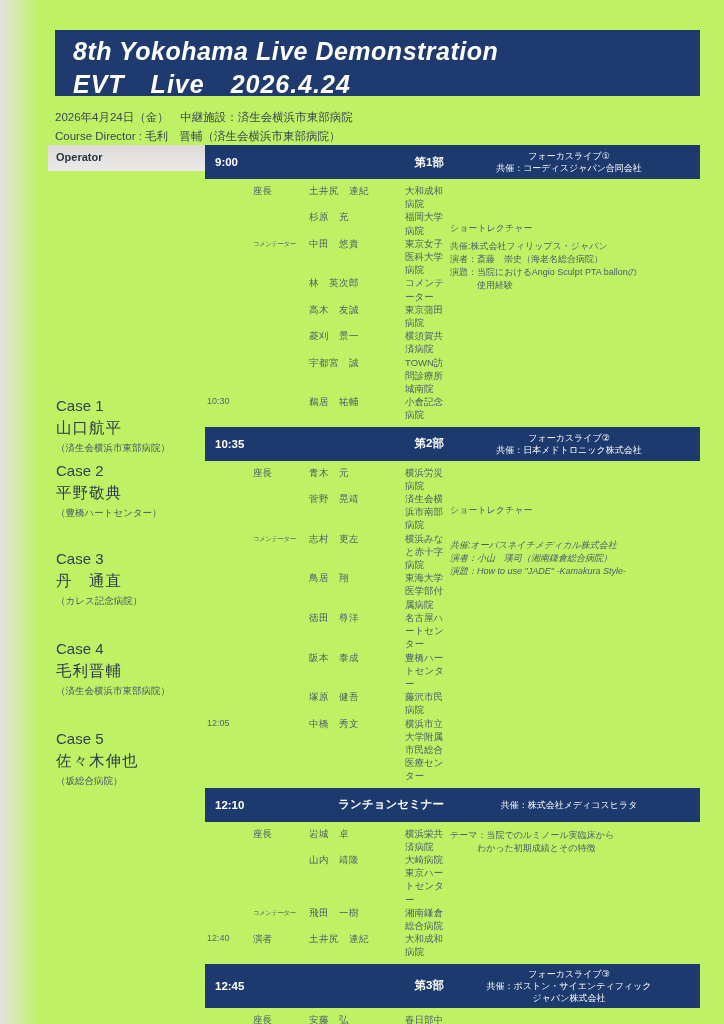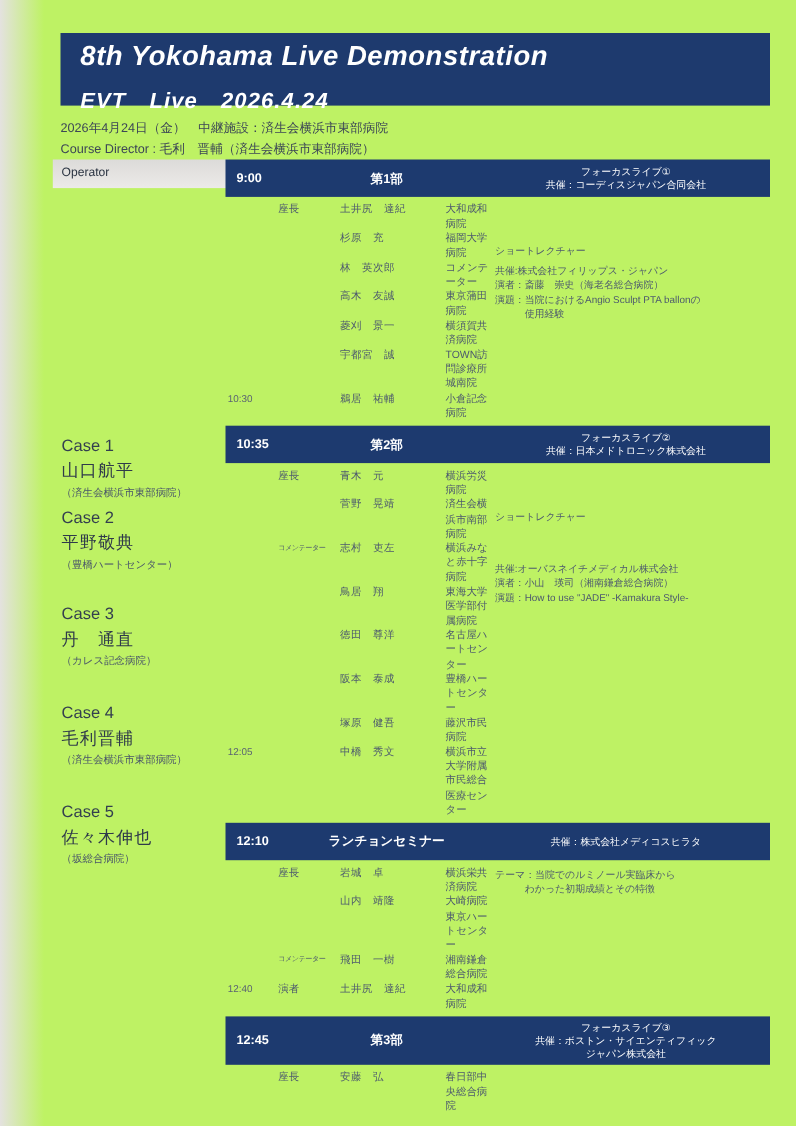--- a/index.html
+++ b/index.html
@@ -21,7 +21,7 @@
     background:#1e3a6e; color:#fff; padding:7px 0 0 18px; box-sizing:border-box;
   }
   .banner .l1{font-size:25px; font-weight:bold; font-style:italic; letter-spacing:.5px;}
-  .banner .l2{font-size:20px; font-weight:bold; font-style:italic; margin-top:12px; letter-spacing:1px;}
+  .banner .l2{font-size:25px; font-weight:bold; font-style:italic; margin-top:2px; letter-spacing:1px;}
 
   .meta{position:absolute; left:55px; top:108px; width:645px; font-size:11.5px; color:#3c4656; line-height:1.65;}
 

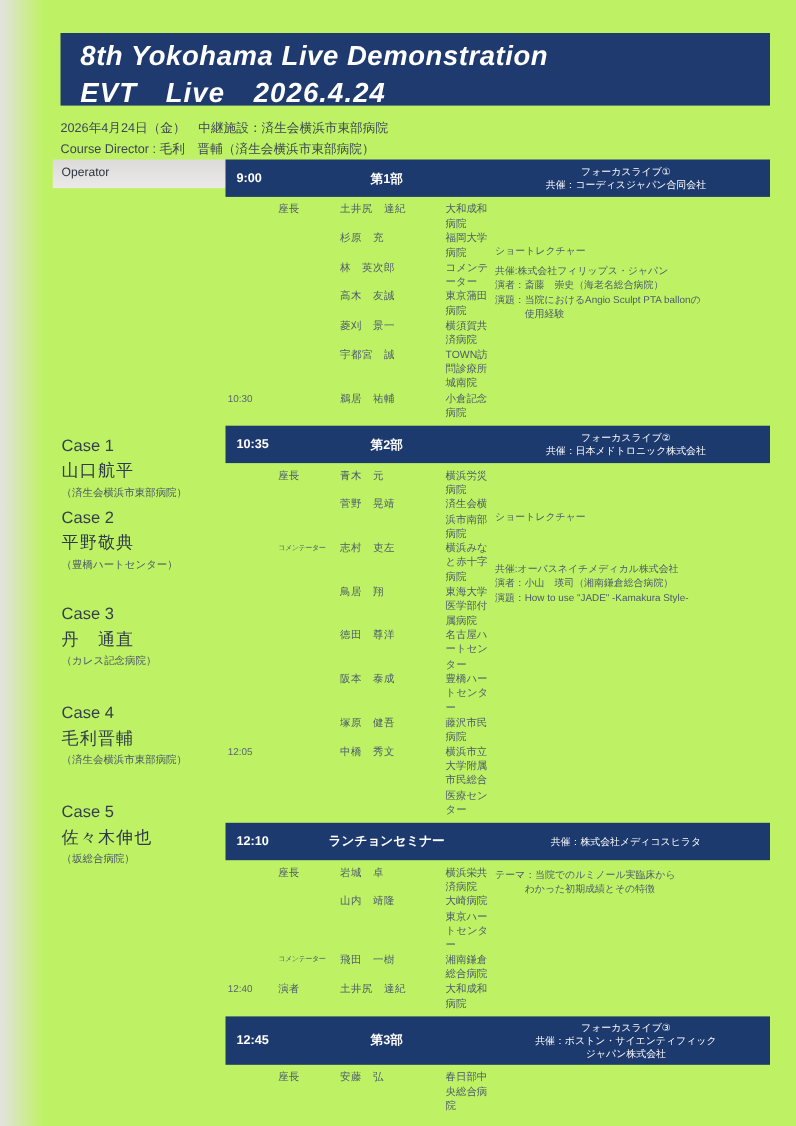--- a/index.html
+++ b/index.html
@@ -30,7 +30,7 @@
   .operator{
     position:absolute; left:0; top:0; width:160px; height:26px;
     background:linear-gradient(180deg,#dcdbd9,#eceae8);
-    font-size:11px; font-weight:normal; color:#2b3442; padding:6px 0 0 8px; box-sizing:border-box;
+    font-size:11px; font-weight:bold; color:#2b3442; padding:6px 0 0 8px; box-sizing:border-box;
   }
   .case-item{position:absolute; left:8px; width:150px;}
   .case-item:nth-of-type(2){top:252px;}

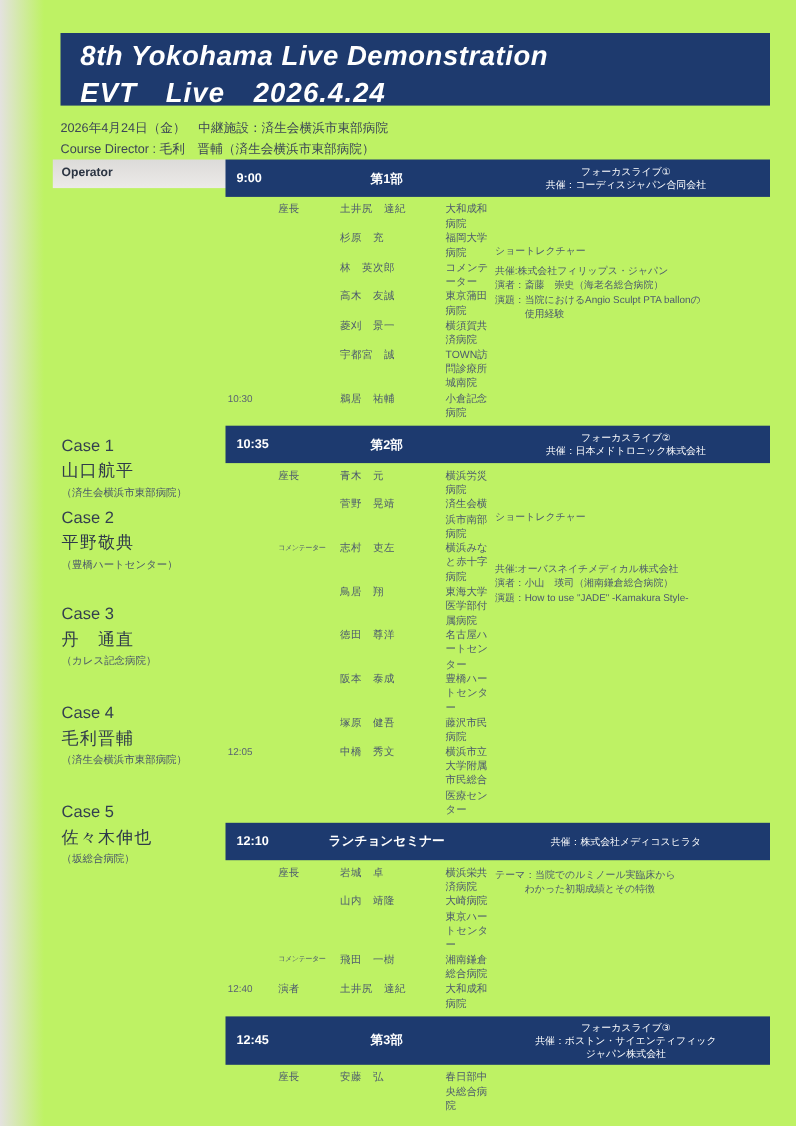--- a/index.html
+++ b/index.html
@@ -51,7 +51,7 @@
     padding:4px 6px; box-sizing:border-box; min-height:34px;
   }
   .bar .bar-time{font-size:11.5px; font-weight:bold; padding-left:4px;}
-  .bar .bar-title{font-size:11.5px; font-weight:bold; text-align:center;}
+  .bar .bar-title{font-size:11.5px; font-weight:bold; text-align:right;}
   .bar .bar-right{font-size:9px; text-align:center; line-height:12px;}
 
   .session-body{display:grid; grid-template-columns:1fr 250px; padding-top:5px;}

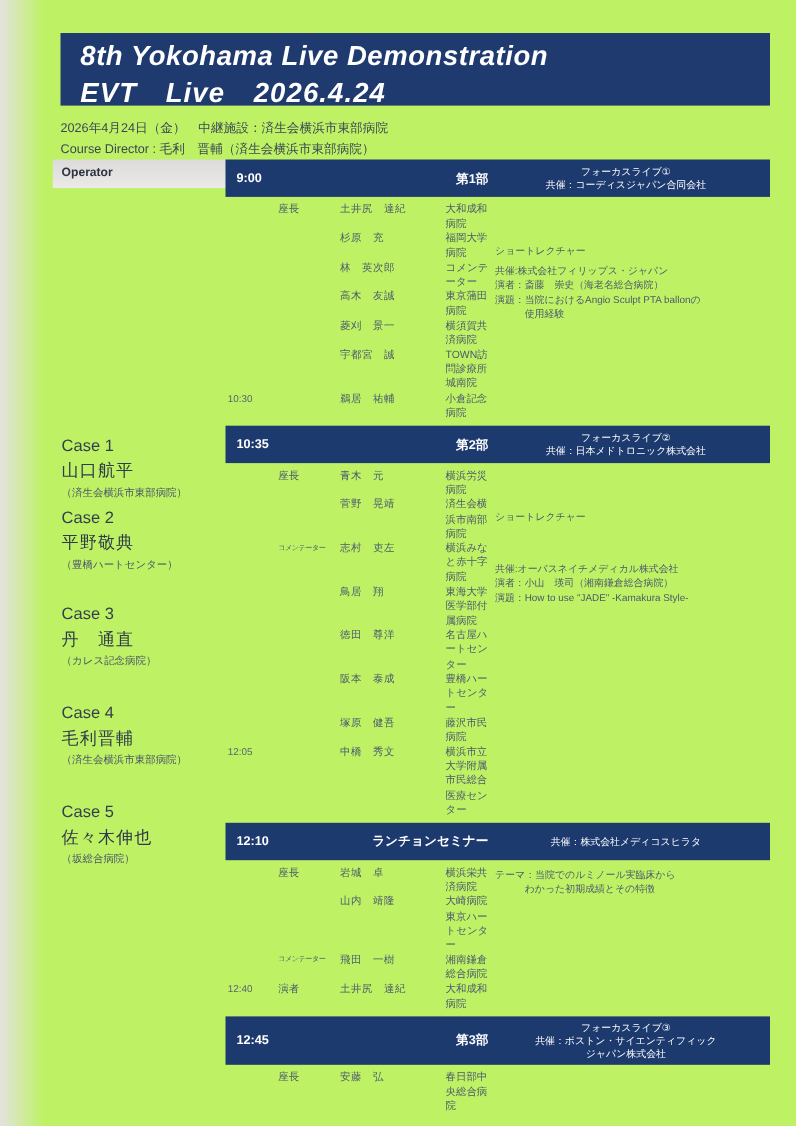--- a/index.html
+++ b/index.html
@@ -147,6 +147,12 @@
     <span class="cell-hospital">福岡大学病院</span>
   </div>
 
+  <div class="row">
+    <span class="cell-time"></span>
+    <span class="cell-role small">コメンテーター</span>
+    <span class="cell-name">中田　悠貴</span>
+    <span class="cell-hospital">東京女子医科大学病院</span>
+  </div>
 
   <div class="row">
     <span class="cell-time"></span>

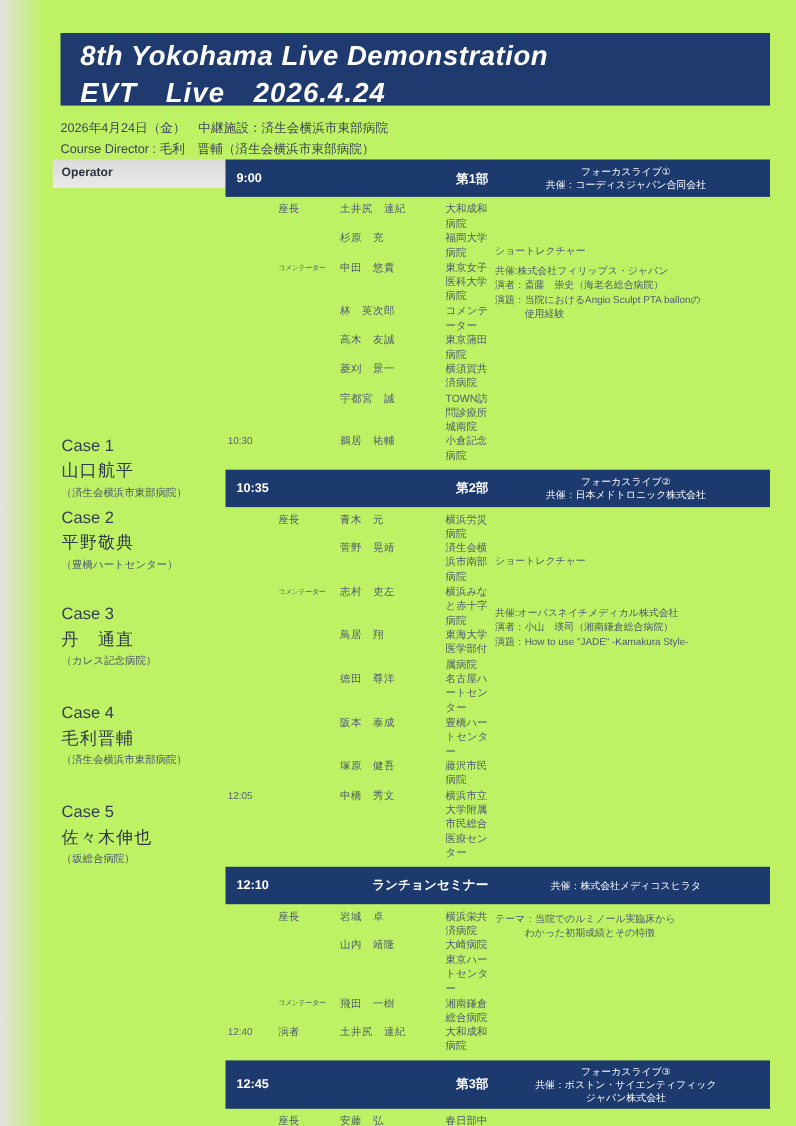--- a/index.html
+++ b/index.html
@@ -67,7 +67,7 @@
   .side-line{}
   
   .s0 .side-lecture{margin-top:38px;} .s0 .side-lines{margin-top:5px;}
-  .s1 .side-lecture{margin-top:38px;} .s1 .side-lines{margin-top:34px;}
+  .s1 .side-lecture{margin-top:38px;} .s1 .side-lines{margin-top:22px;font-style:italic;}
   .s2 .side-lines{margin-top:2px;}
 </style>
 </head>

